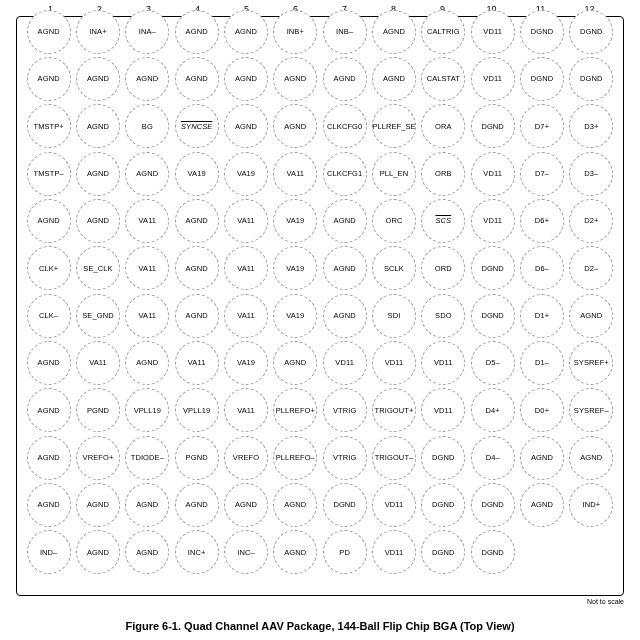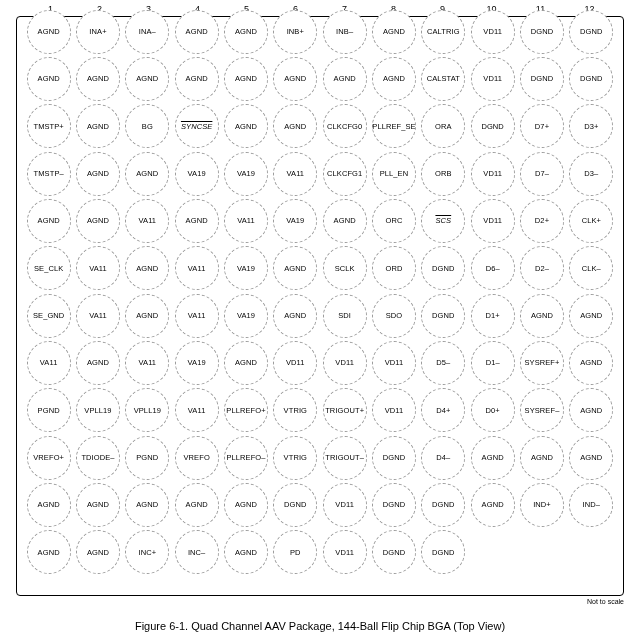--- a/index.html
+++ b/index.html
@@ -420,6 +420,11 @@
       </div>
       <div class="ball-cell">
         <div class="ball">
+          <div class="ball-label">D6+</div>
+        </div>
+      </div>
+      <div class="ball-cell">
+        <div class="ball">
           <div class="ball-label">D2+</div>
         </div>
       </div>

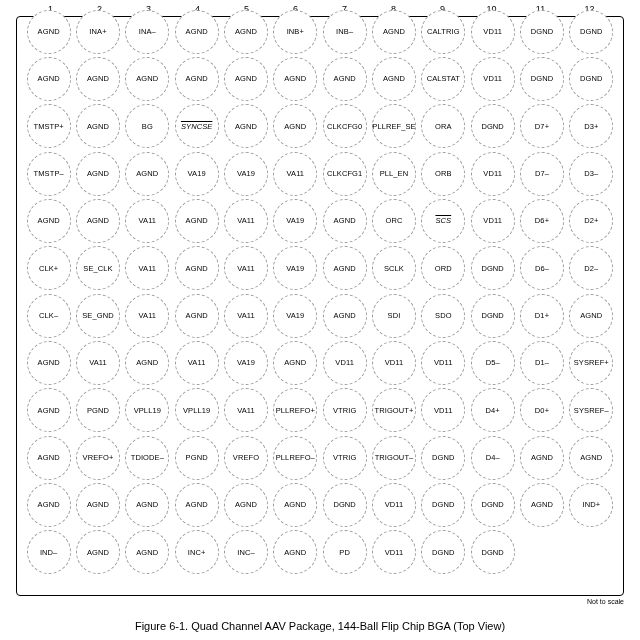--- a/index.html
+++ b/index.html
@@ -102,7 +102,7 @@
     width: 640px;
     text-align: center;
     font-size: 11px;
-    font-weight: normal;
+    font-weight: bold;
   }
 </style>
 </head>

